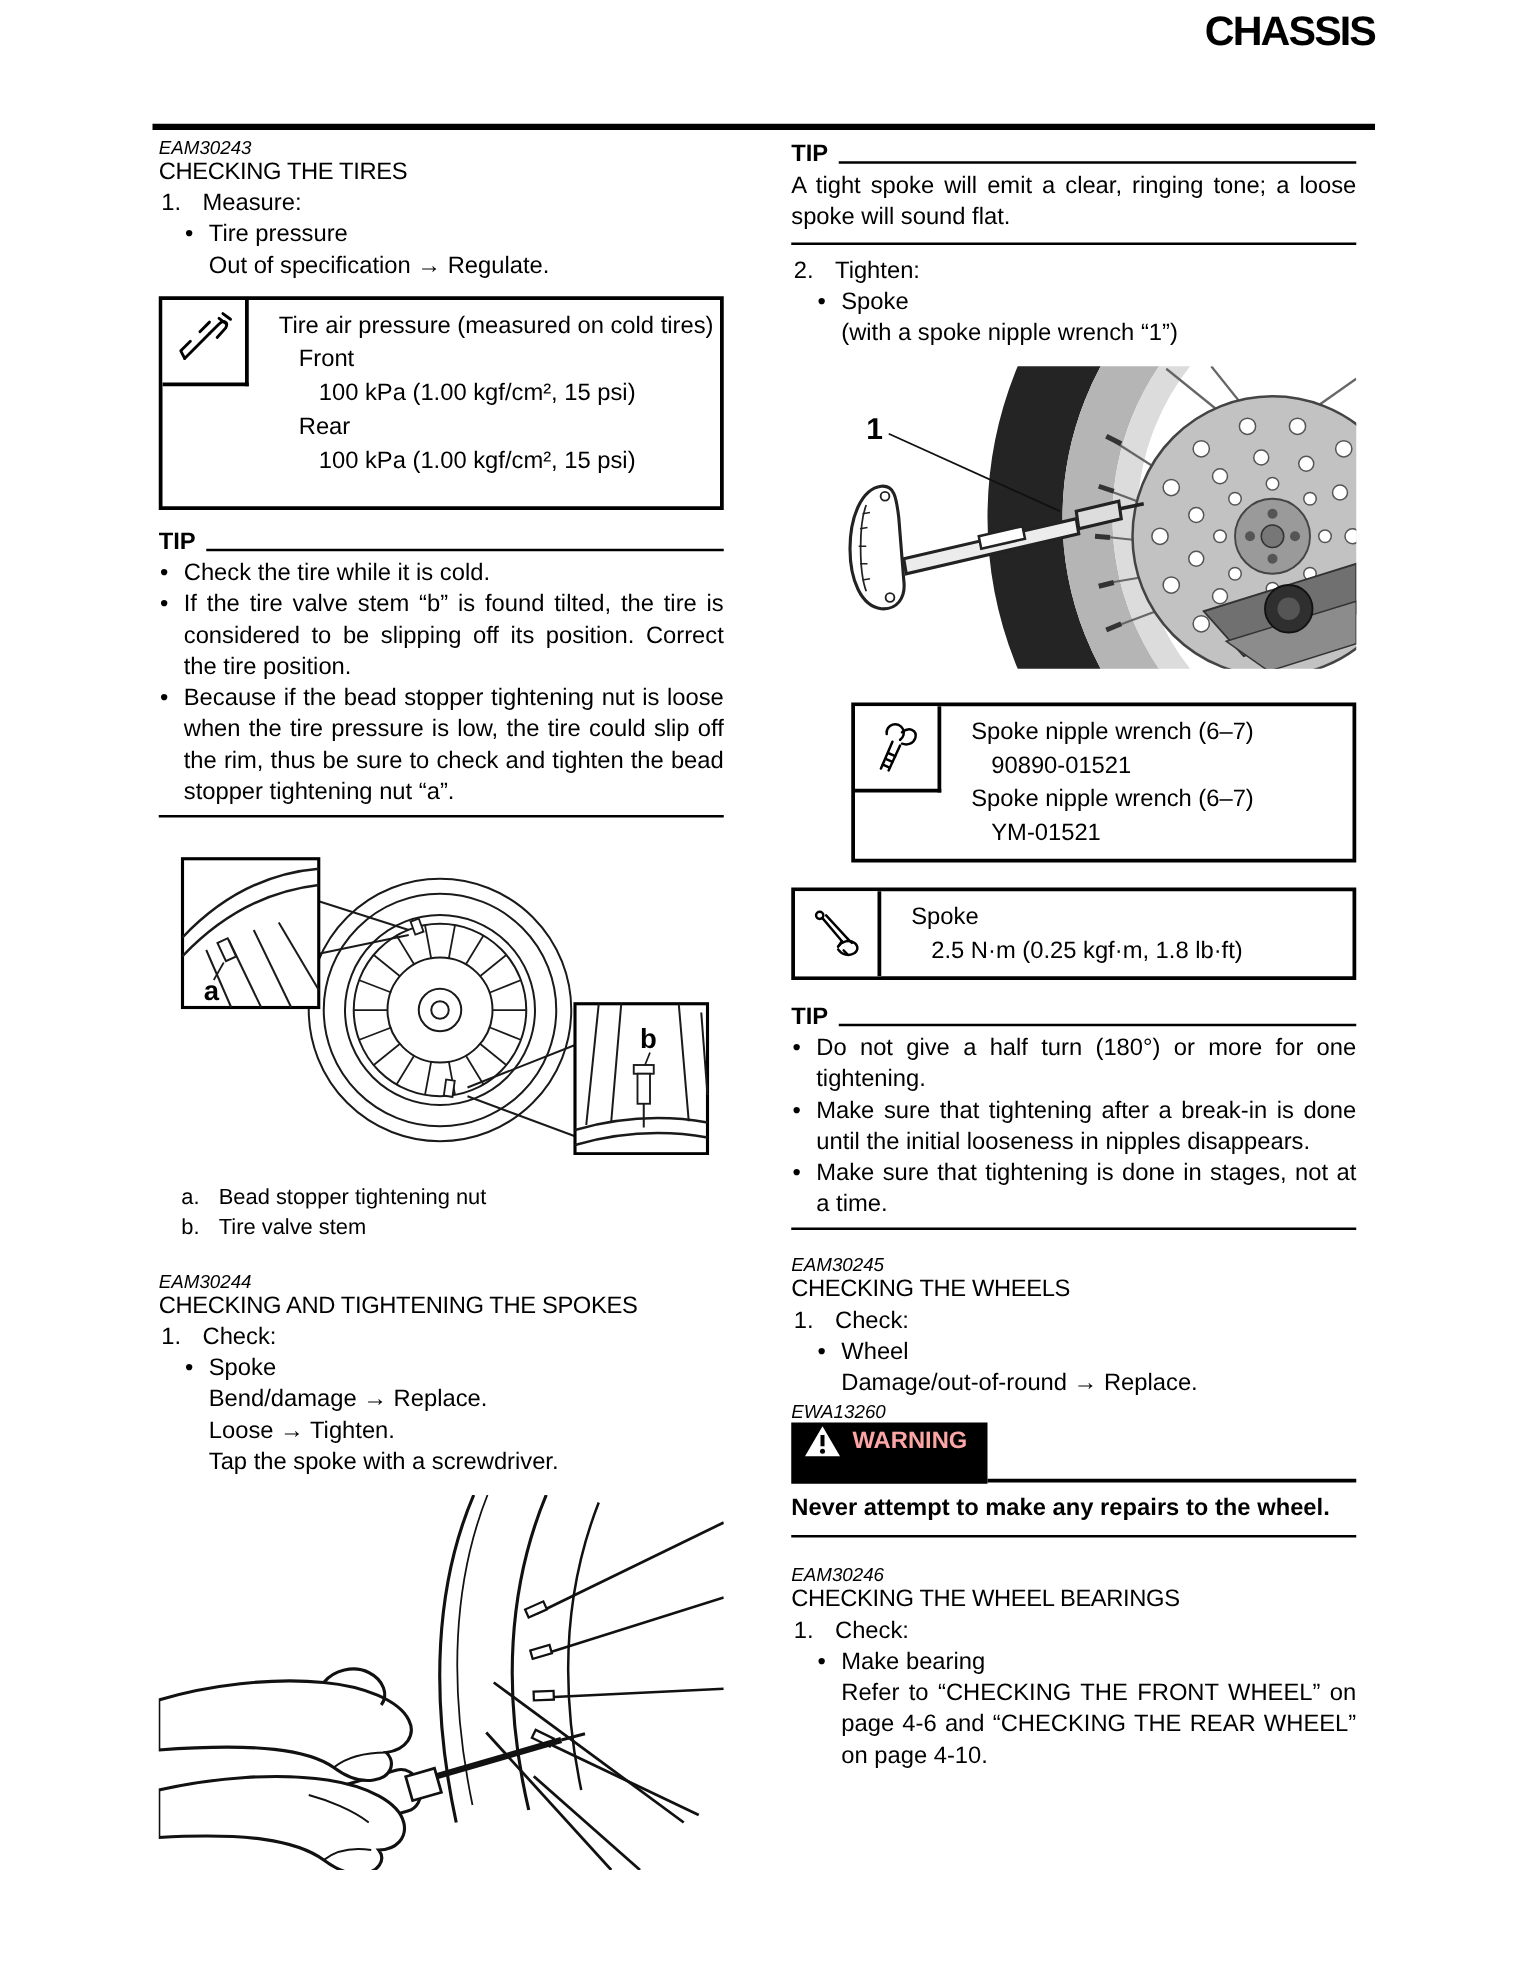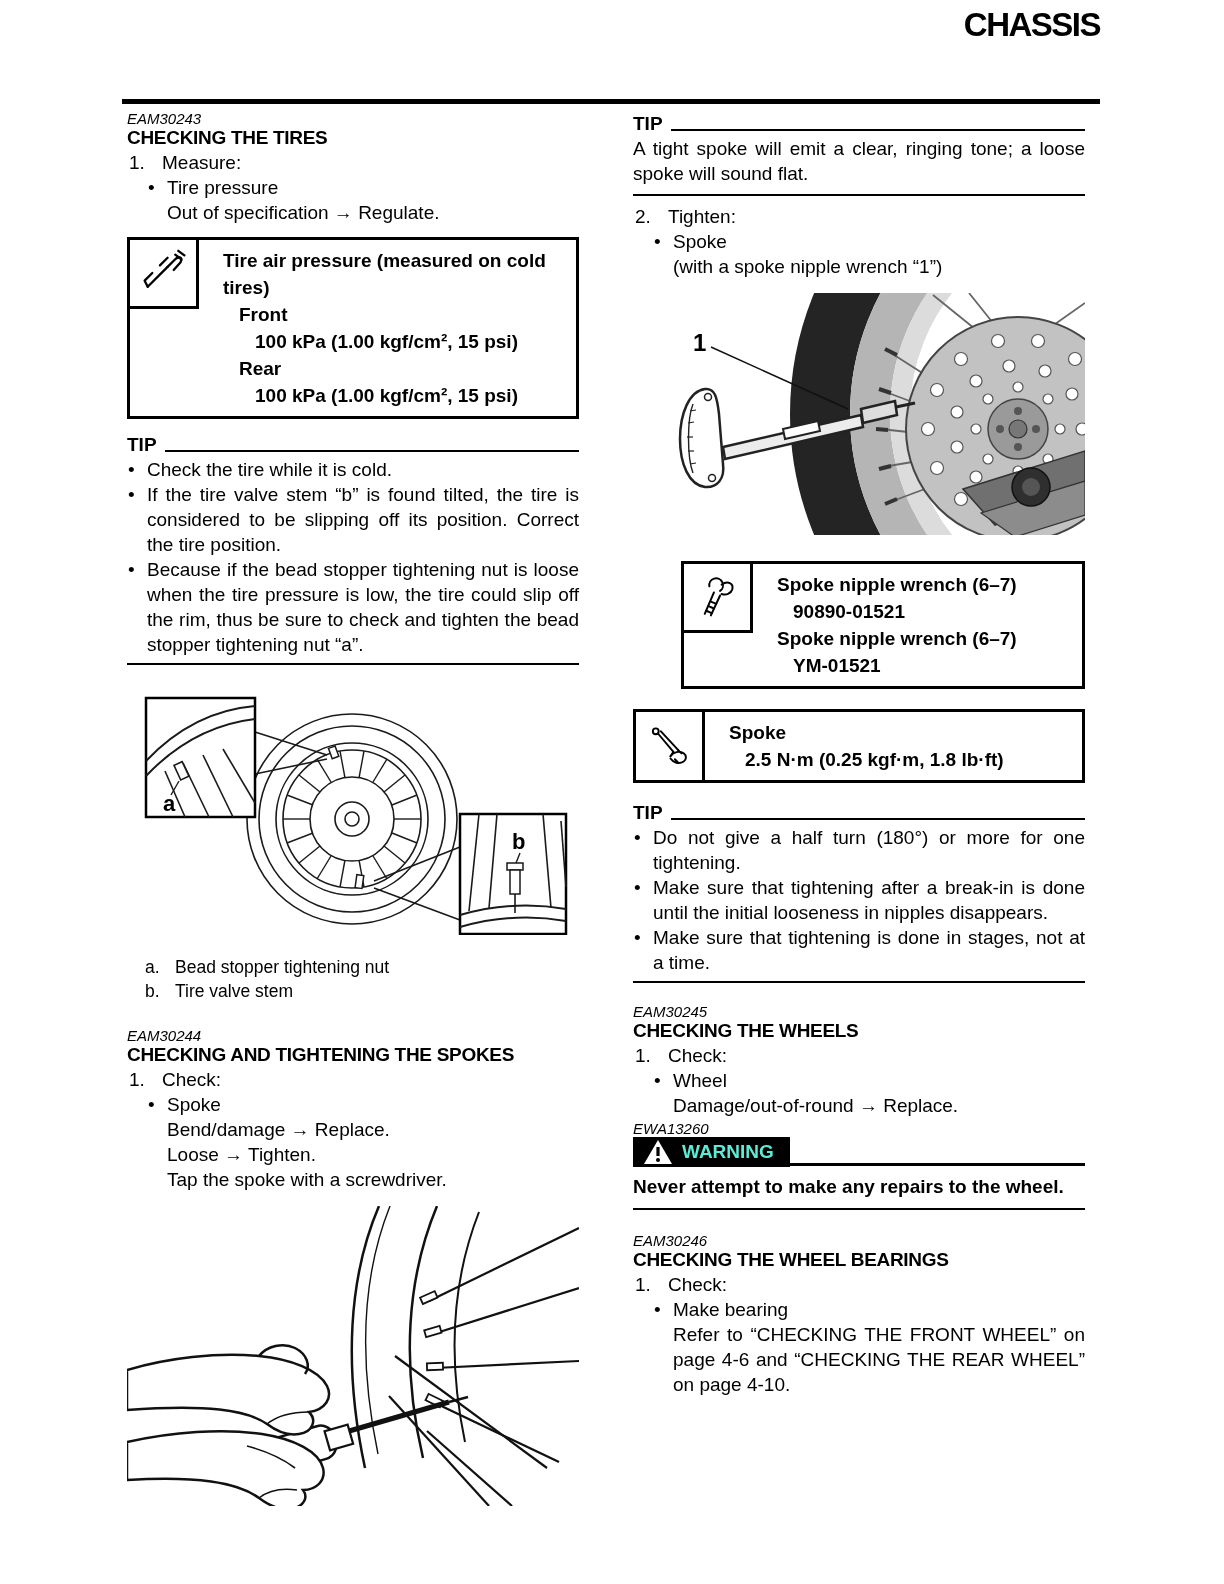--- a/index.html
+++ b/index.html
@@ -11,7 +11,7 @@
   .col-left{left:127px;}
   .col-right{left:633px;}
   .code{font-size:15px;line-height:13px;font-style:italic;}
-  .sec-title{font-weight:700;line-height:25px;letter-spacing:-0.3px;}
+  .sec-title{font-weight:400;line-height:25px;letter-spacing:-0.3px;}
   .step{display:flex;}
   .step-num{flex:0 0 33px;padding-left:2px;}
   .li{position:relative;padding-left:40px;}

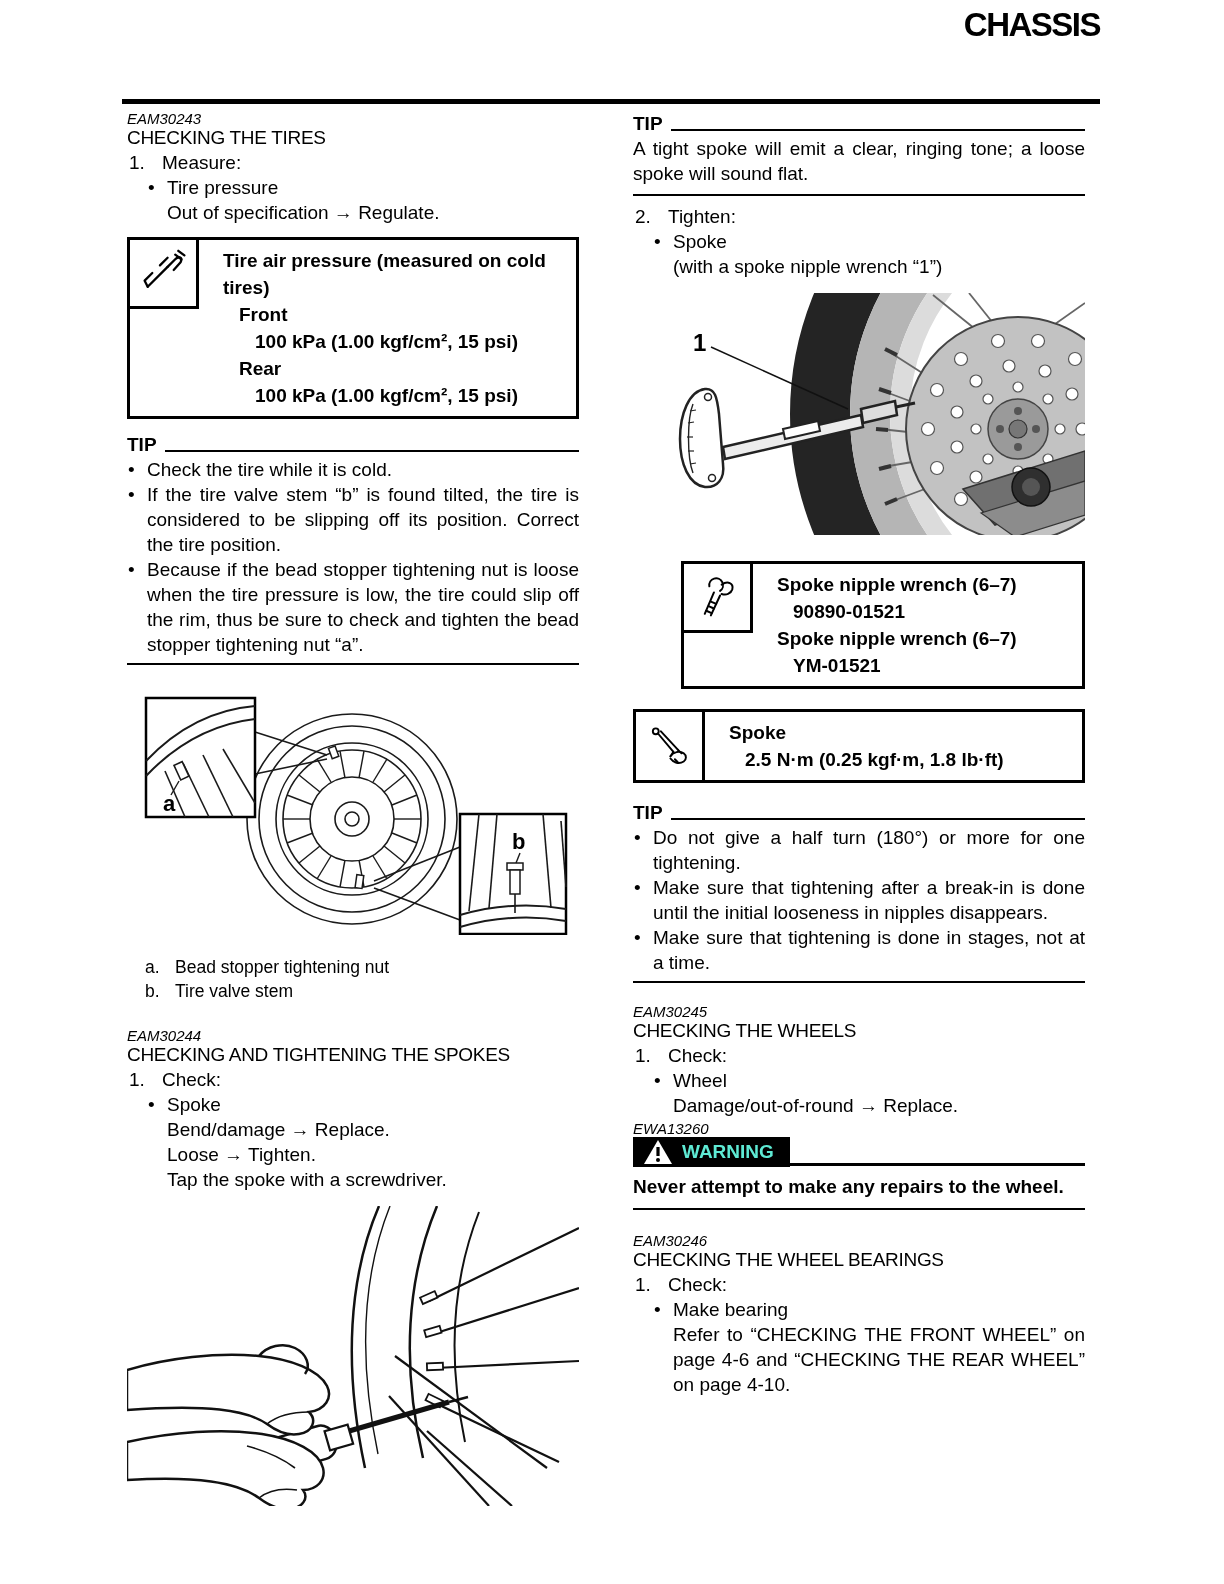--- a/index.html
+++ b/index.html
@@ -28,7 +28,7 @@
              border-right:3px solid #000;border-bottom:3px solid #000;
              display:flex;align-items:center;justify-content:center;background:#fff;}
   .spec-icon.tall{height:100%;border-bottom:none;}
-  .spec-body{margin-left:93px;padding:7px 4px 7px 0;font-weight:700;line-height:27px;}
+  .spec-body{margin-left:93px;padding:7px 4px 7px 0;font-weight:400;line-height:27px;}
   .ind1{padding-left:16px;}
   .ind2{padding-left:32px;}
   .captions{margin-top:14px;font-size:17.5px;line-height:24px;}

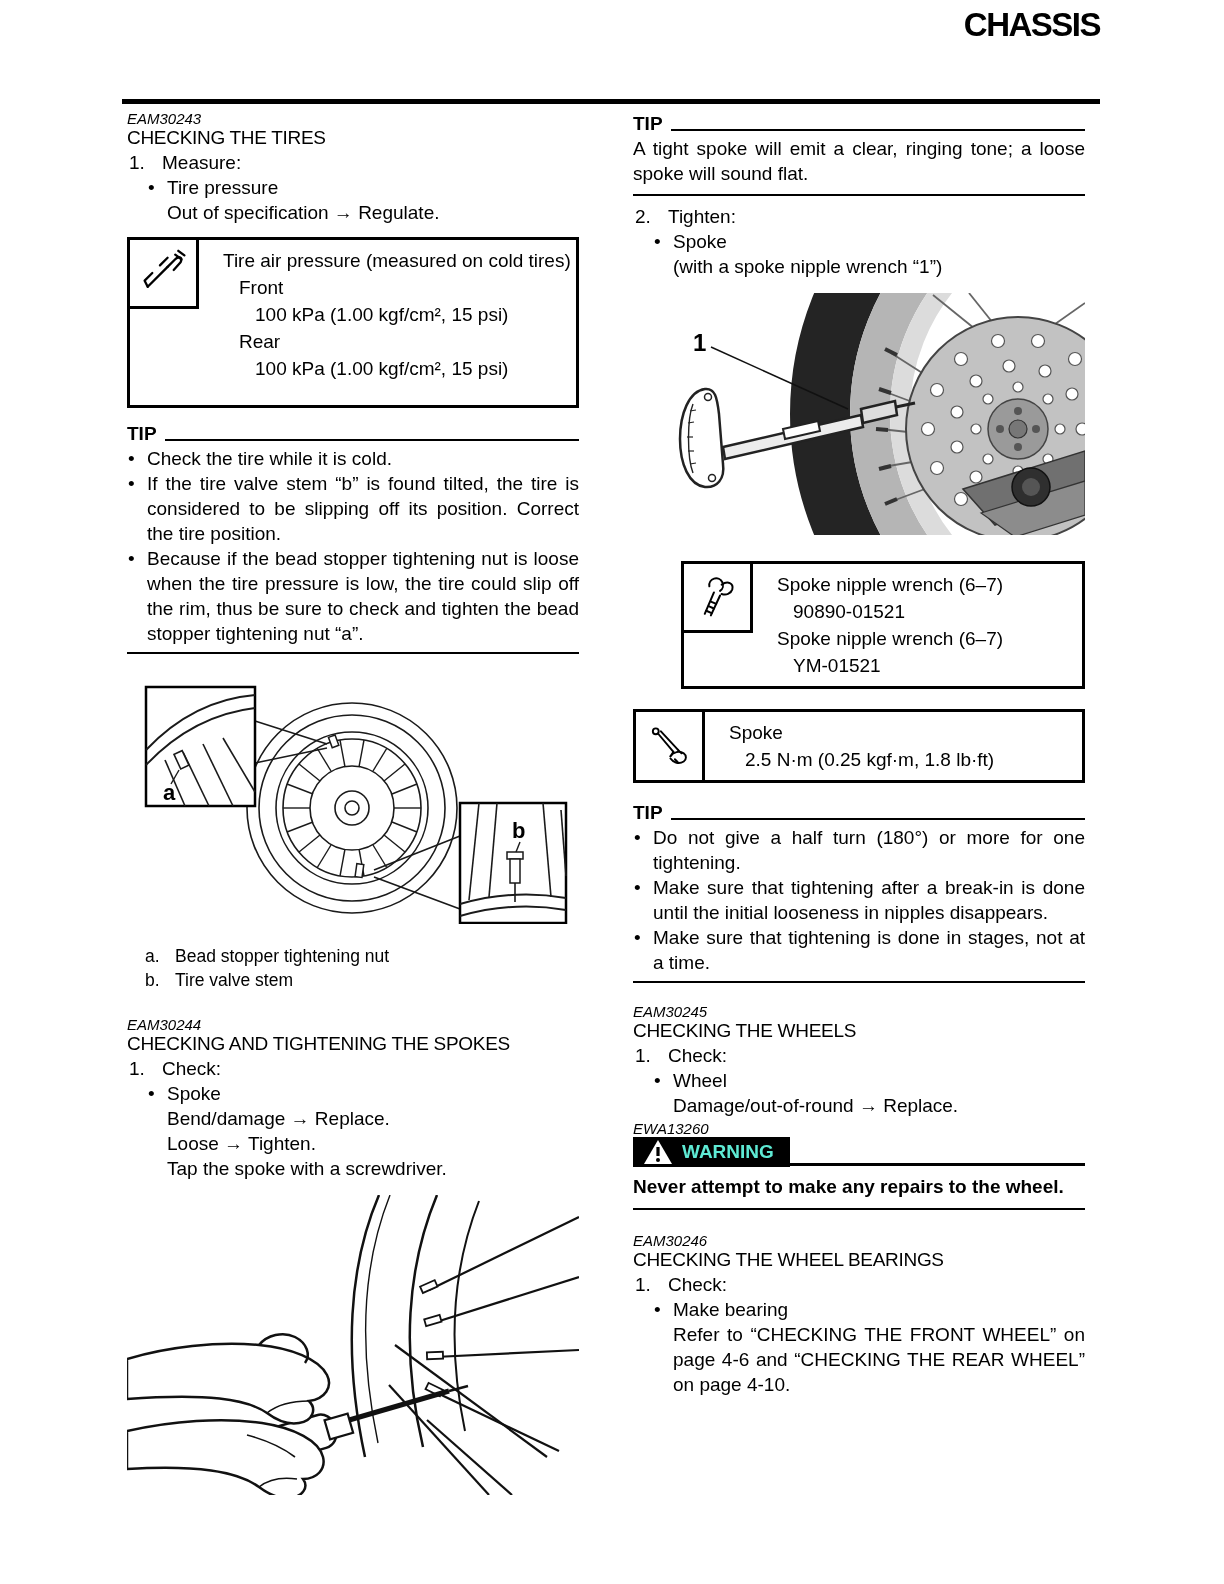--- a/index.html
+++ b/index.html
@@ -35,8 +35,8 @@
   .cap-row{display:flex;padding-left:18px;}
   .cap-key{flex:0 0 30px;}
   .warn-row{display:flex;align-items:flex-end;margin-top:2px;}
-  .warn-badge{display:flex;align-items:center;gap:9px;background:#000;color:#5eead4;font-weight:700;
-              padding:2px 16px 2px 10px;line-height:26px;}
+  .warn-badge{display:flex;align-items:center;gap:9px;background:#000;color:#fca5a5;font-weight:700;
+              padding:2px 16px 21px 10px;line-height:26px;}
   .warn-line{flex:1;height:3px;background:#000;margin-bottom:1px;}
   .warn-text{font-weight:700;text-align:justify;margin-top:6px;line-height:27px;}
   .pagenum{position:absolute;top:1526px;left:0;width:100%;text-align:center;font-weight:700;font-size:26px;}

